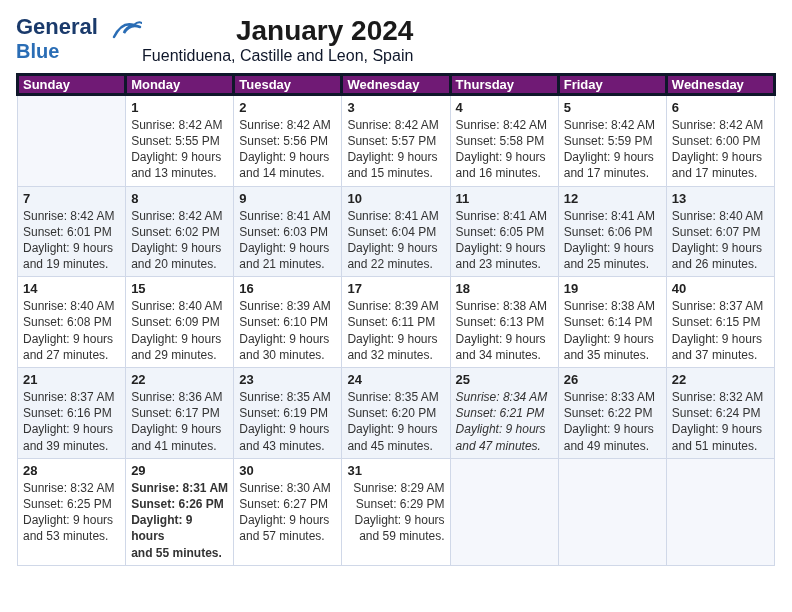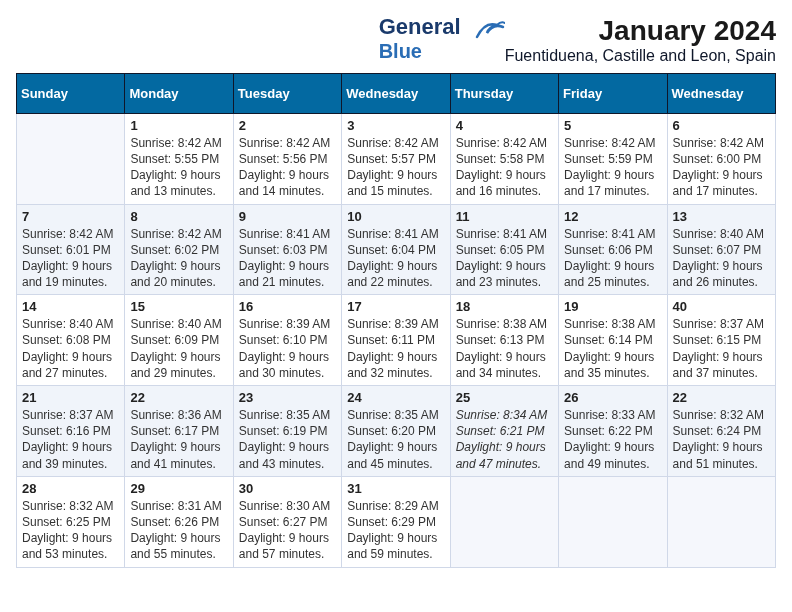--- a/index.html
+++ b/index.html
@@ -13,7 +13,7 @@
     .header-area {
       display: flex;
       align-items: flex-start;
-      justify-content: flex-end;
+      justify-content: flex-start;
       margin-bottom: 8px;
     }
     .logo {

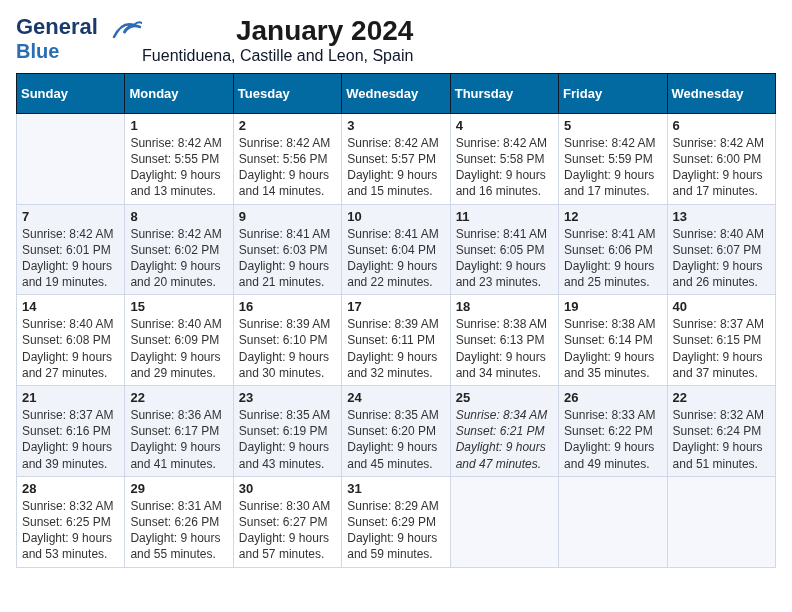--- a/index.html
+++ b/index.html
@@ -54,13 +54,13 @@
       table-layout: fixed;
     }
     th {
-      background-color: #0369a1;
+      background-color: #701a75;
       color: #fff;
       font-size: 13px;
       font-weight: bold;
-      padding: 12px 4px;
+      padding: 1px 4px;
       text-align: left;
-      border: 1px solid #0f172a;
+      border: 3px solid #0f172a;
     }
     td {
       border: 1px solid #d0d8e8;

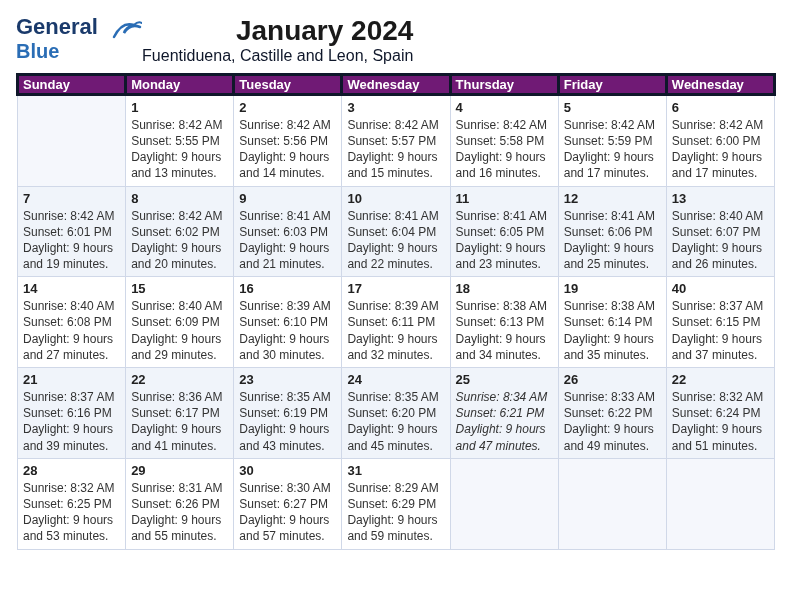--- a/index.html
+++ b/index.html
@@ -349,7 +349,7 @@
         </td>
         <td>
           <span class="day-number">29</span>
-          <div class="day-info" style="white-space: pre-line;">Sunrise: 8:31 AM
+          <div class="day-info" style="white-space: pre-line; font-weight: bold;">Sunrise: 8:31 AM
 Sunset: 6:26 PM
 Daylight: 9 hours
 and 55 minutes.</div>

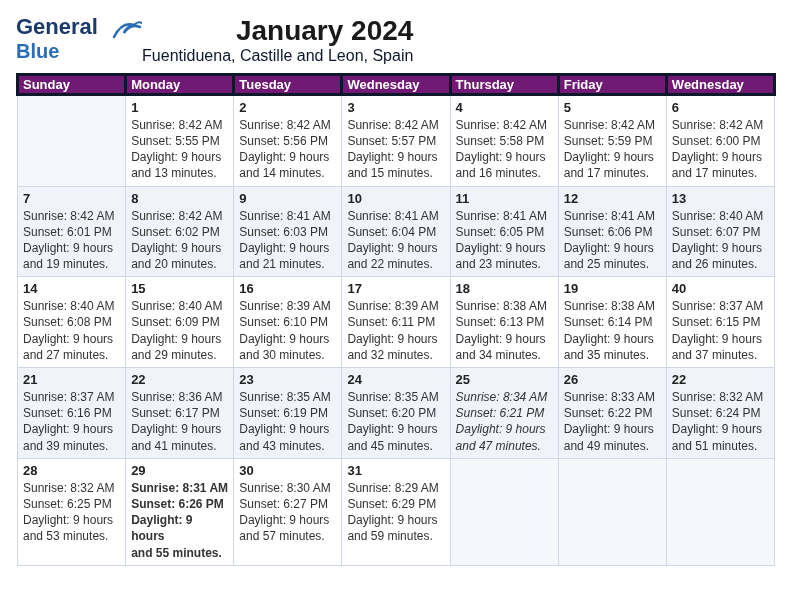--- a/index.html
+++ b/index.html
@@ -363,7 +363,7 @@
         </td>
         <td>
           <span class="day-number">31</span>
-          <div class="day-info" style="white-space: pre-line;">Sunrise: 8:29 AM
+          <div class="day-info" style="white-space: pre-line; text-align: right;">Sunrise: 8:29 AM
 Sunset: 6:29 PM
 Daylight: 9 hours
 and 59 minutes.</div>

